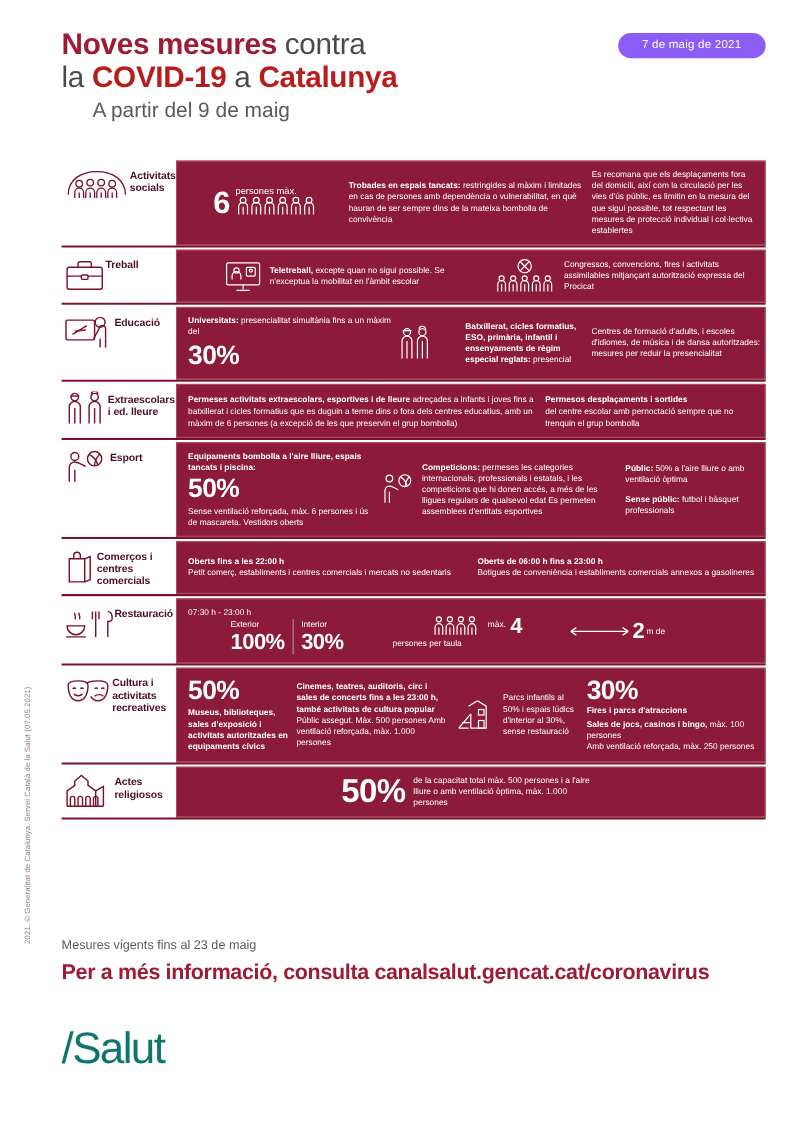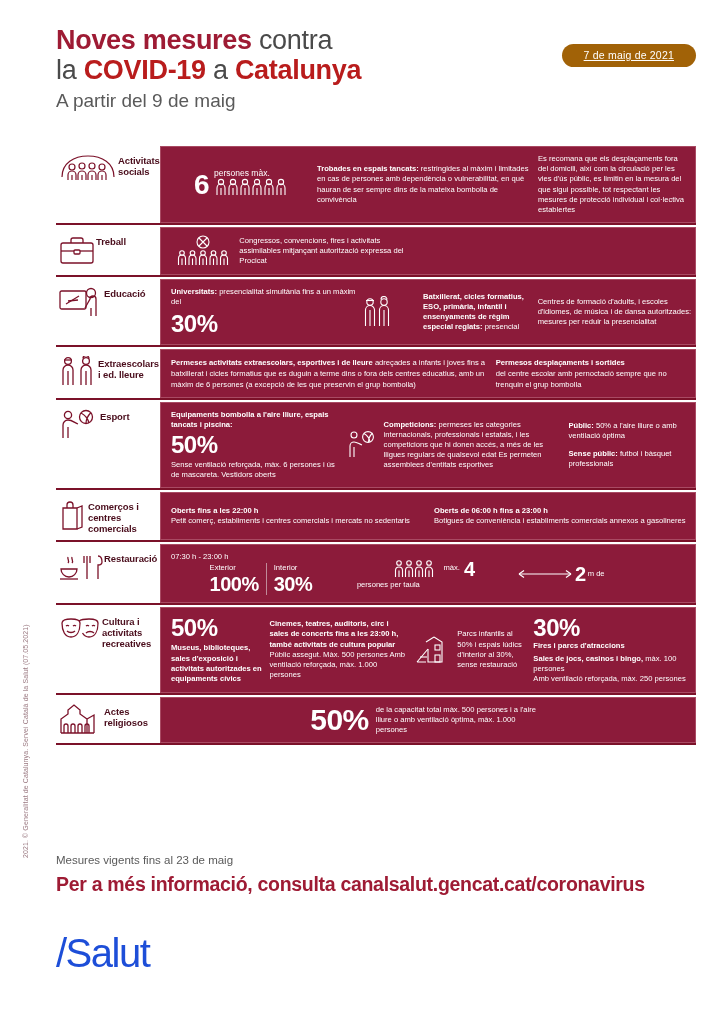--- a/index.html
+++ b/index.html
@@ -22,13 +22,12 @@
   .t3 { font-size: 19px; line-height: 26px; color:#5a5a5a; font-weight:400; margin-top:2px; }
 
   .date-badge {
-    position:absolute; right:0px; top:18px;
-    background:#a16207; color:#fff;
+    position:absolute; right:0px; top:4px;
+    background:#8b5cf6; color:#fff;
     border-radius: 14px;
     padding: 5px 22px 6px 22px;
     font-size: 10.5px; font-weight:400; letter-spacing:0.2px;
     white-space:nowrap;
-    text-decoration:underline;
   }
 
   

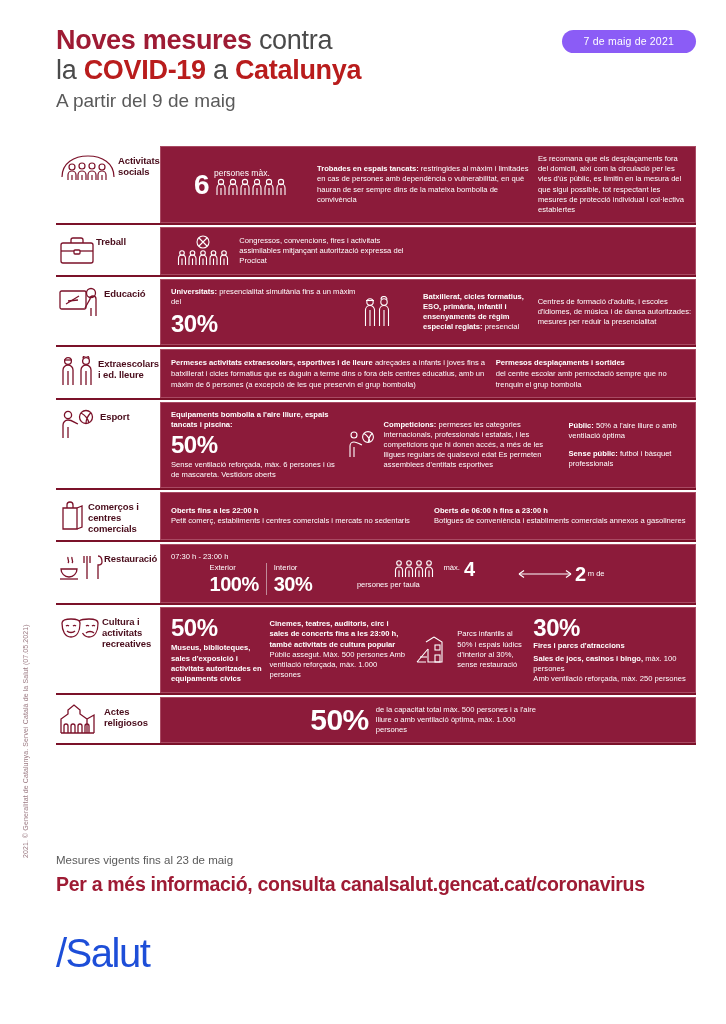--- a/index.html
+++ b/index.html
@@ -19,7 +19,7 @@
   .t1 .dark { color:#4a4a4a; font-weight:400; }
   .t2 { font-size: 27px; line-height: 31px; color:#4a4a4a; font-weight:400; letter-spacing:-0.3px; }
   .t2 b { color:#b91c1c; font-weight:700; }
-  .t3 { font-size: 19px; line-height: 26px; color:#5a5a5a; font-weight:400; margin-top:2px; }
+  .t3 { font-size: 19px; line-height: 26px; color:#5a5a5a; font-weight:400; margin-top:2px;margin-left:28px; }
 
   .date-badge {
     position:absolute; right:0px; top:4px;

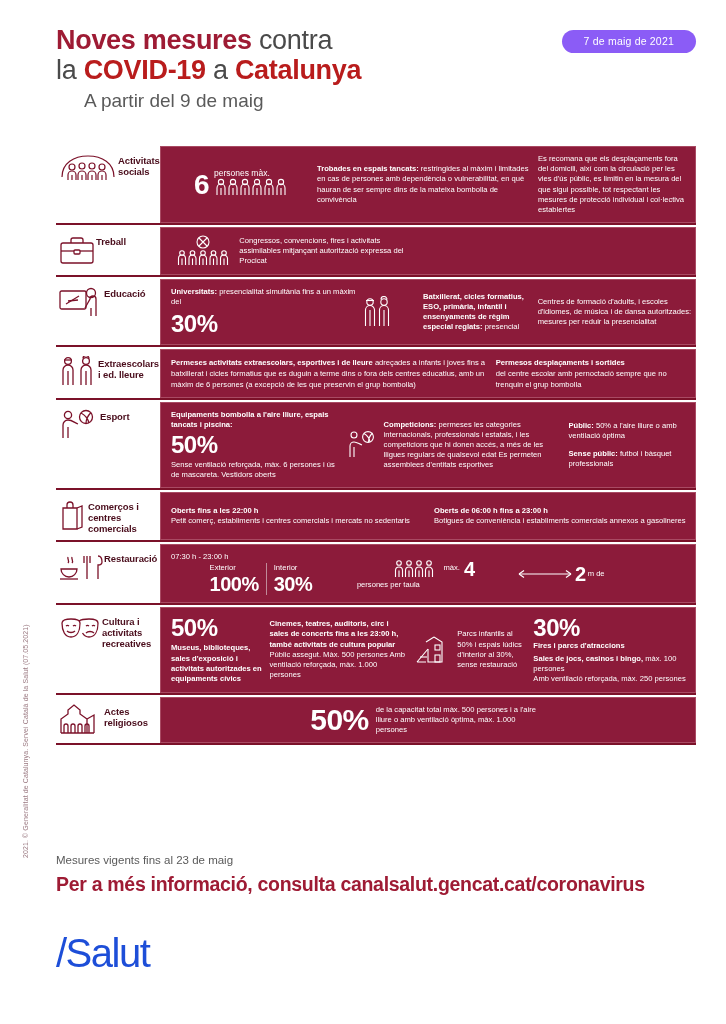--- a/index.html
+++ b/index.html
@@ -219,6 +219,19 @@
       </div>
       <div class="gap"></div>
       <div class="content">
+        <div class="col c1">
+          <div class="ico">
+            <svg width="34" height="32" viewBox="0 0 34 32" fill="none" stroke="#ffffff" stroke-width="1.1">
+              <rect x="2" y="4" width="30" height="20" rx="1.5"></rect>
+              <circle cx="11" cy="11" r="2.4"></circle>
+                <path d="M7 19 v-3 a4 4 0 0 1 8 0 v3"></path>
+              <rect x="20" y="8" width="8" height="8" rx="1"></rect>
+                <circle cx="24" cy="11" r="1.4"></circle>
+              <path d="M17 24 v4 M11 29 h12"></path>
+            </svg>
+          </div>
+          <div class="txt tleft" style="max-width:160px;"><b>Teletreball,</b><span> excepte quan no sigui possible. Se n'exceptua la mobilitat en l'àmbit escolar</span></div>
+        </div>
         <div class="col c2">
           <div class="ico">
             <svg width="58" height="32" viewBox="0 0 58 32" fill="none" stroke="#ffffff" stroke-width="1.1">

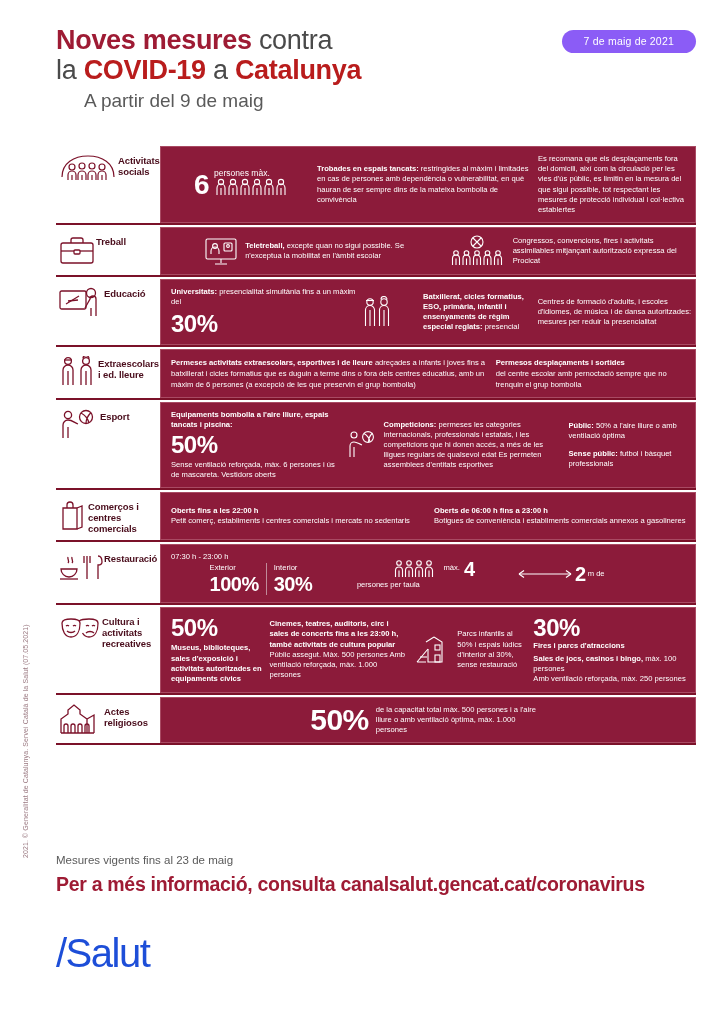--- a/index.html
+++ b/index.html
@@ -133,7 +133,7 @@
   .logos { position:absolute; left:56px; top:928px; width:640px; height:50px; display:flex; align-items:center; justify-content:space-between; }
   .gen-logo { display:flex; align-items:center; gap:9px; }
   .gen-text { font-size:15.5px; font-weight:700; color:#2c3e58; line-height:17px; letter-spacing:-0.2px; }
-  .salut { font-size:40px; color:#1d4ed8; font-weight:400; letter-spacing:-1.5px; line-height:40px; }
+  .salut { font-size:40px; color:#0f766e; font-weight:400; letter-spacing:-1.5px; line-height:40px; }
 </style>
 </head>
 <body>

